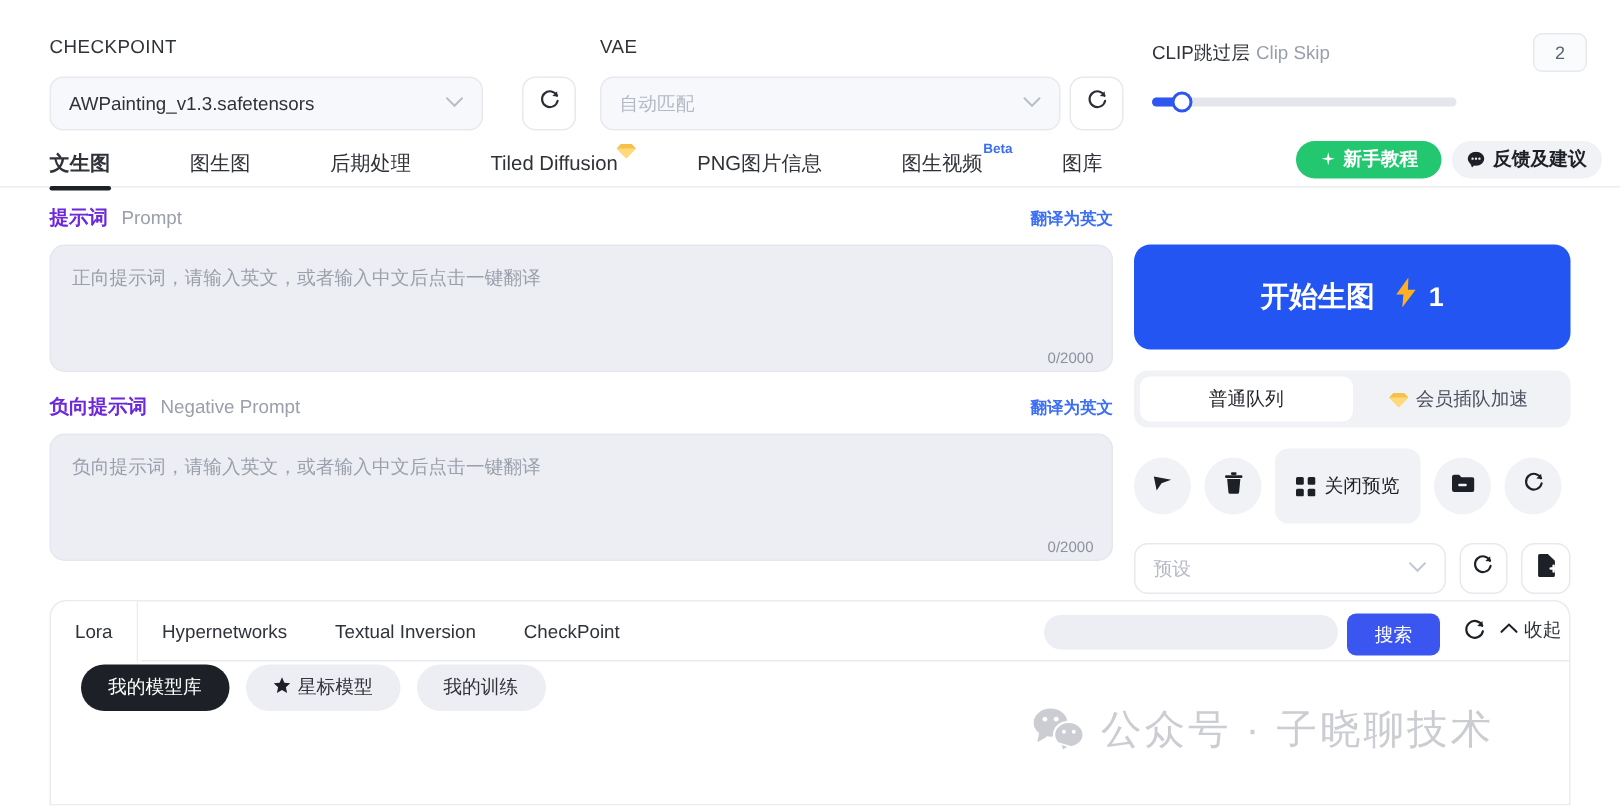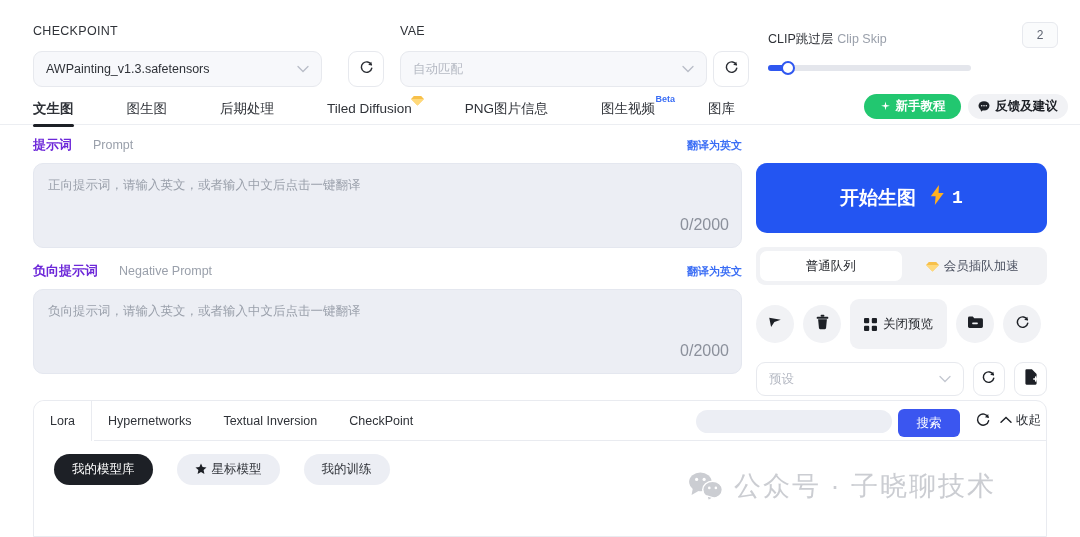--- a/index.html
+++ b/index.html
@@ -39,7 +39,7 @@
 
   
   .clip-wrap { position:absolute; left:768px; top:22px; width:290px; }
-  .clip-row { display:flex; align-items:flex-end; }
+  .clip-row { display:flex; align-items:center; }
   .clip-title { font-size:12.5px; color:#2f3238; }
   .clip-title .en { color:#9aa0ab; margin-left:4px; }
   .clip-num {

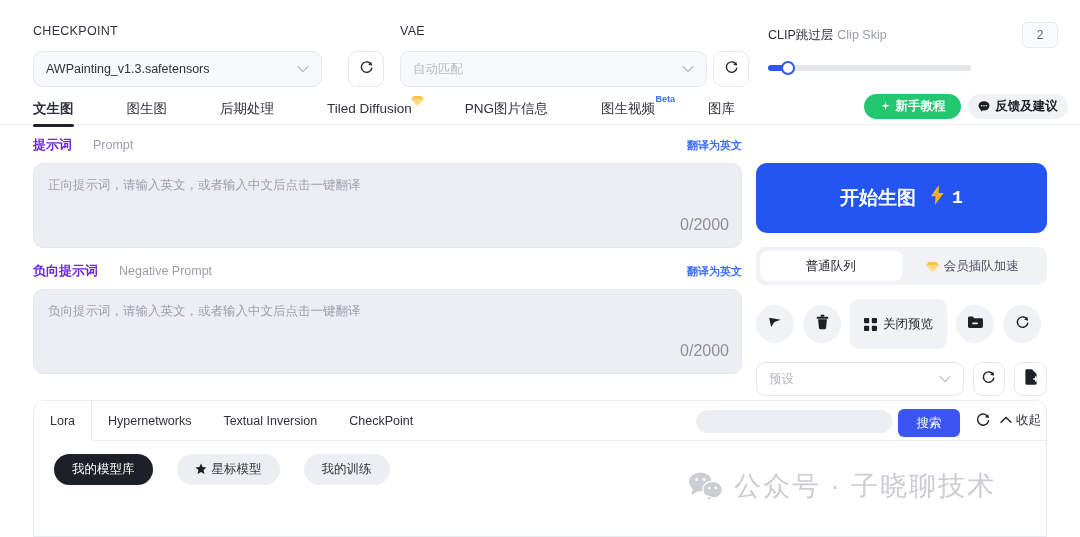--- a/index.html
+++ b/index.html
@@ -79,7 +79,7 @@
   .leftcol { position:absolute; left:33px; top:136px; width:709px; }
   .prompt-head { display:flex; align-items:baseline; height:20px; }
   .prompt-head .zh { font-size:13px; font-weight:bold; color:#6d28d9; }
-  .prompt-head .en { font-size:12.5px; color:#9aa0ab; margin-left:21px; }
+  .prompt-head .en { font-size:12.5px; color:#9aa0ab; margin-left:9px; }
   .translate { margin-left:auto; font-size:11px; color:#3b6ef5; font-weight:bold; }
   .textarea {
     position:relative; margin-top:7px; background:#eceef4; border:1px solid #e4e7ef;

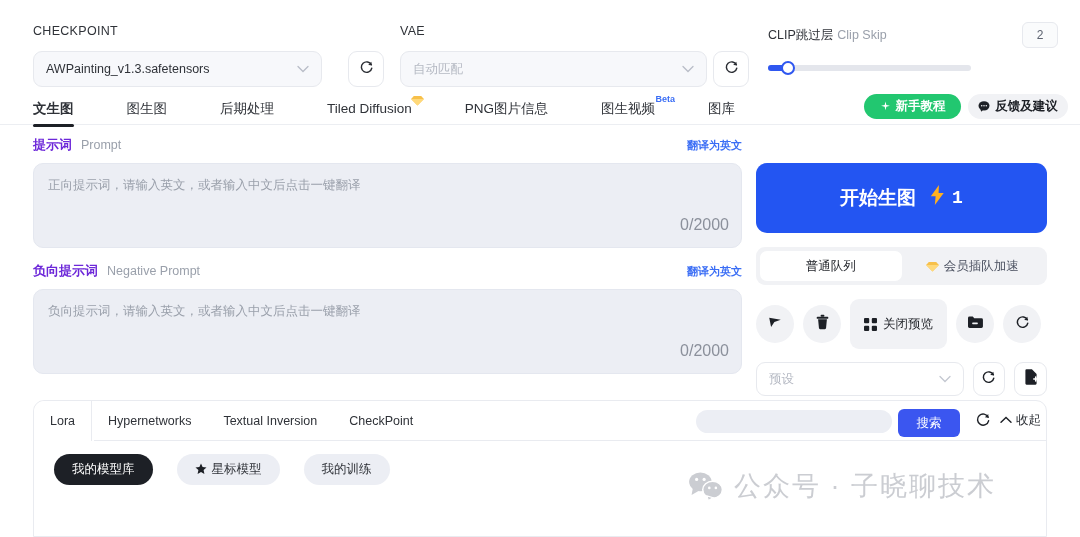--- a/index.html
+++ b/index.html
@@ -93,7 +93,7 @@
   .gen-btn {
     height:70px; border-radius:11px; background:#2355f2; color:#fff;
     display:flex; align-items:center; justify-content:center;
-    font-size:19px; font-weight:bold;font-family:Liberation Mono, monospace;
+    font-size:19px; font-weight:bold;
   }
   .gen-btn .bolt { margin:0 6px 0 13px; }
   .gen-btn .cnt { font-size:18px; font-weight:bold; }

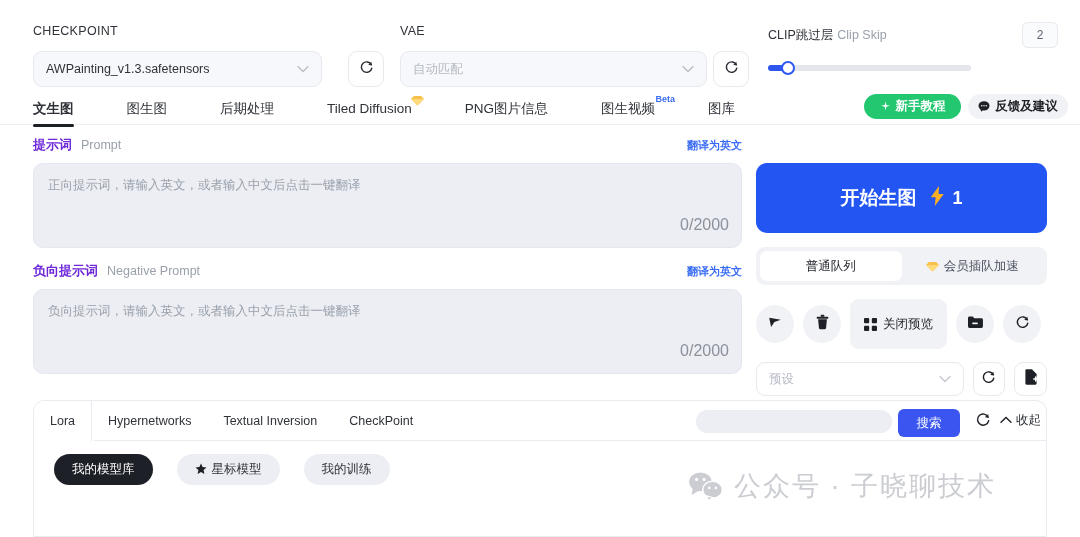--- a/index.html
+++ b/index.html
@@ -85,7 +85,7 @@
     position:relative; margin-top:7px; background:#eceef4; border:1px solid #e4e7ef;
     border-radius:10px; height:85px; padding:13px 14px; font-size:12.5px; color:#9aa0ab;
   }
-  .counter { position:absolute; right:12px; bottom:13px; font-size:16px; color:#8b909b; }
+  .counter { position:absolute; right:12px; bottom:2px; font-size:10px; color:#8b909b; }
   .gap { height:14px; }
 
   

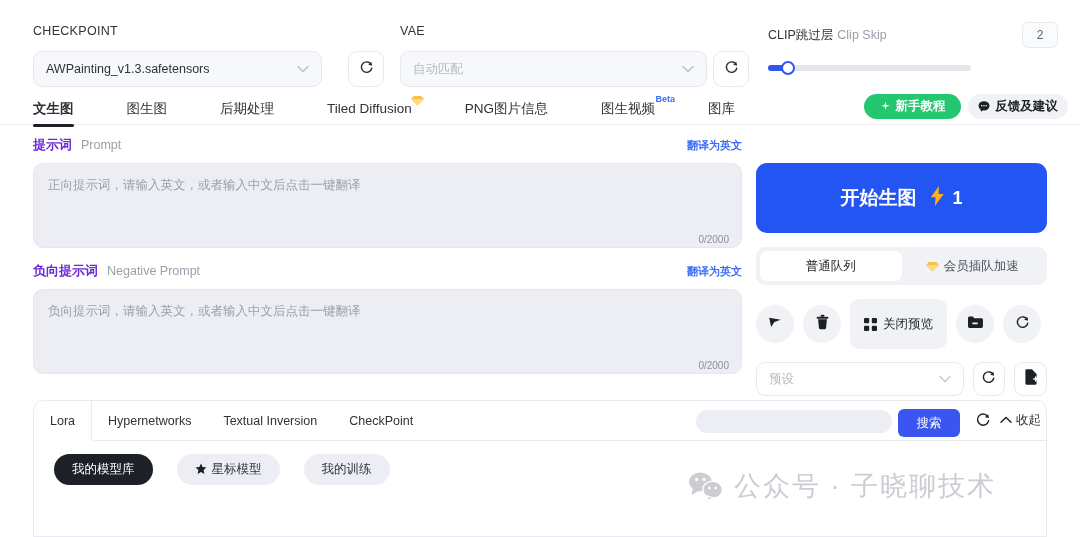--- a/index.html
+++ b/index.html
@@ -143,7 +143,7 @@
     font-size:12.5px; color:#2f3238; }
   .collapse .chev { margin-right:4px; font-size:10px; }
 
-  .chiprow { position:absolute; left:20px; top:53px; display:flex;gap:13px; }
+  .chiprow { position:absolute; left:20px; top:42px; display:flex; }
   .chip { height:31px; border-radius:16px; background:#eceef4; color:#2f3238;
     font-size:12.5px; display:flex; align-items:center; padding:0 18px; margin-right:11px; }
   .chip.sel { background:#1d2026; color:#fff; }

